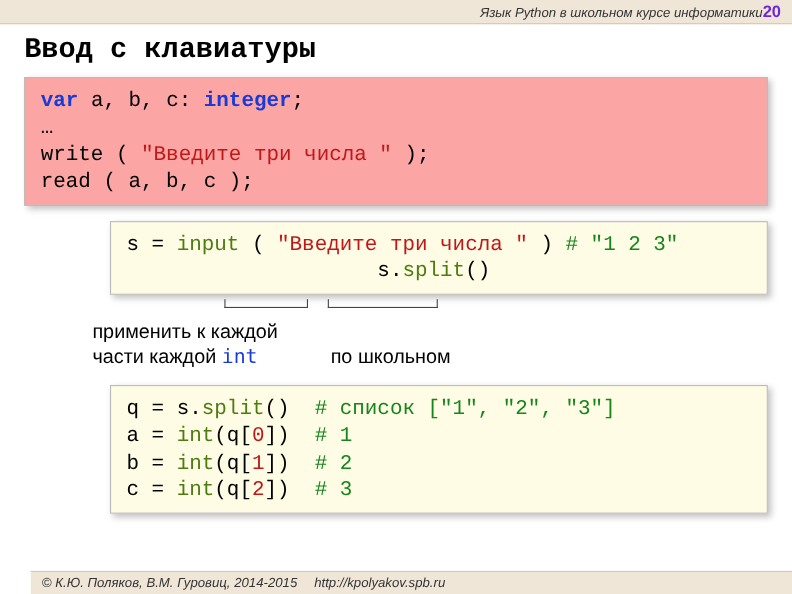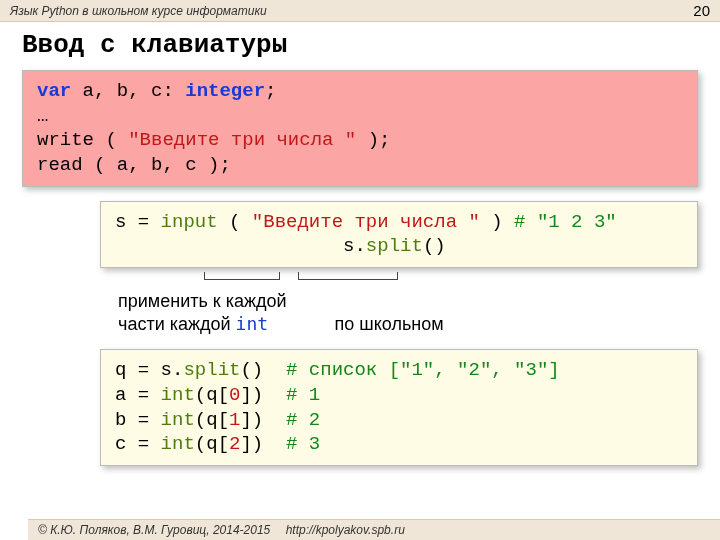--- a/index.html
+++ b/index.html
@@ -19,7 +19,7 @@
     color: #333;
     border-bottom: 1px solid #d8c8b0;
     display: flex;
-    justify-content: space-between;
+    justify-content: flex-end;
     align-items: center;
   }
   .page-num {

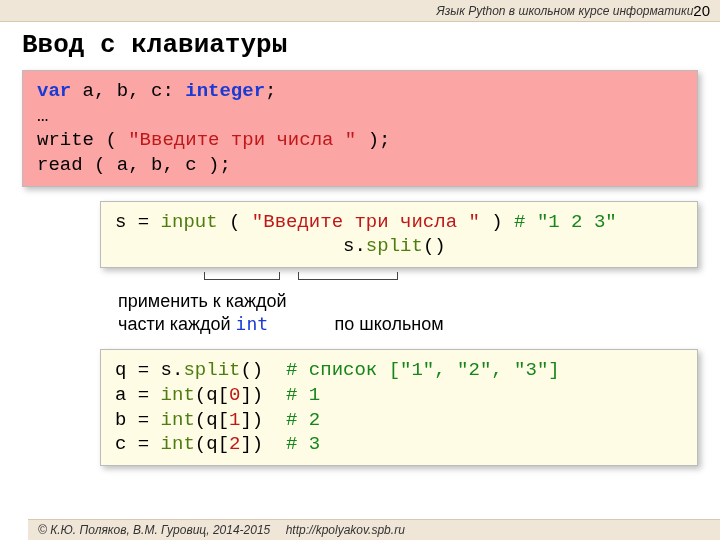--- a/index.html
+++ b/index.html
@@ -24,9 +24,9 @@
   }
   .page-num {
     font-style: normal;
-    font-weight: normal;
+    font-weight: bold;
     font-size: 15px;
-    color: #000000;
+    color: #6d28d9;
   }
   .title {
     font-size: 26px;

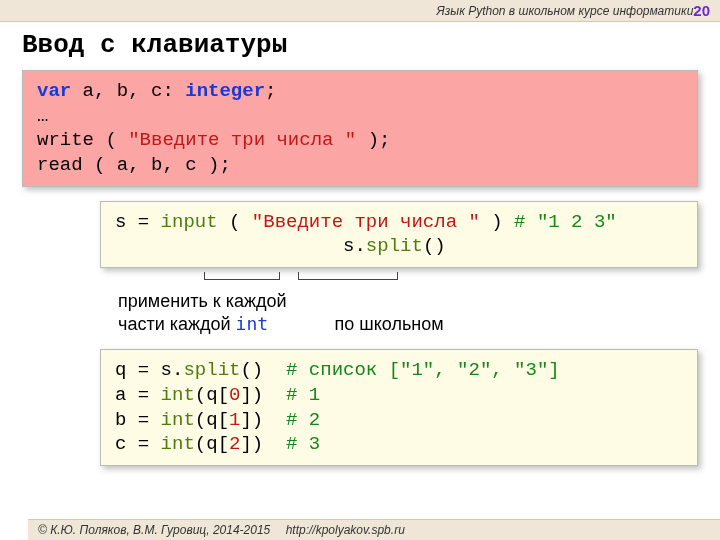--- a/index.html
+++ b/index.html
@@ -63,7 +63,7 @@
   .callouts {
     display: flex;
     gap: 48px;
-    margin: 0 0 14px 96px;
+    margin: 0 0 14px 62px;
     font-size: 18px;
     line-height: 1.25;
     color: #000;

